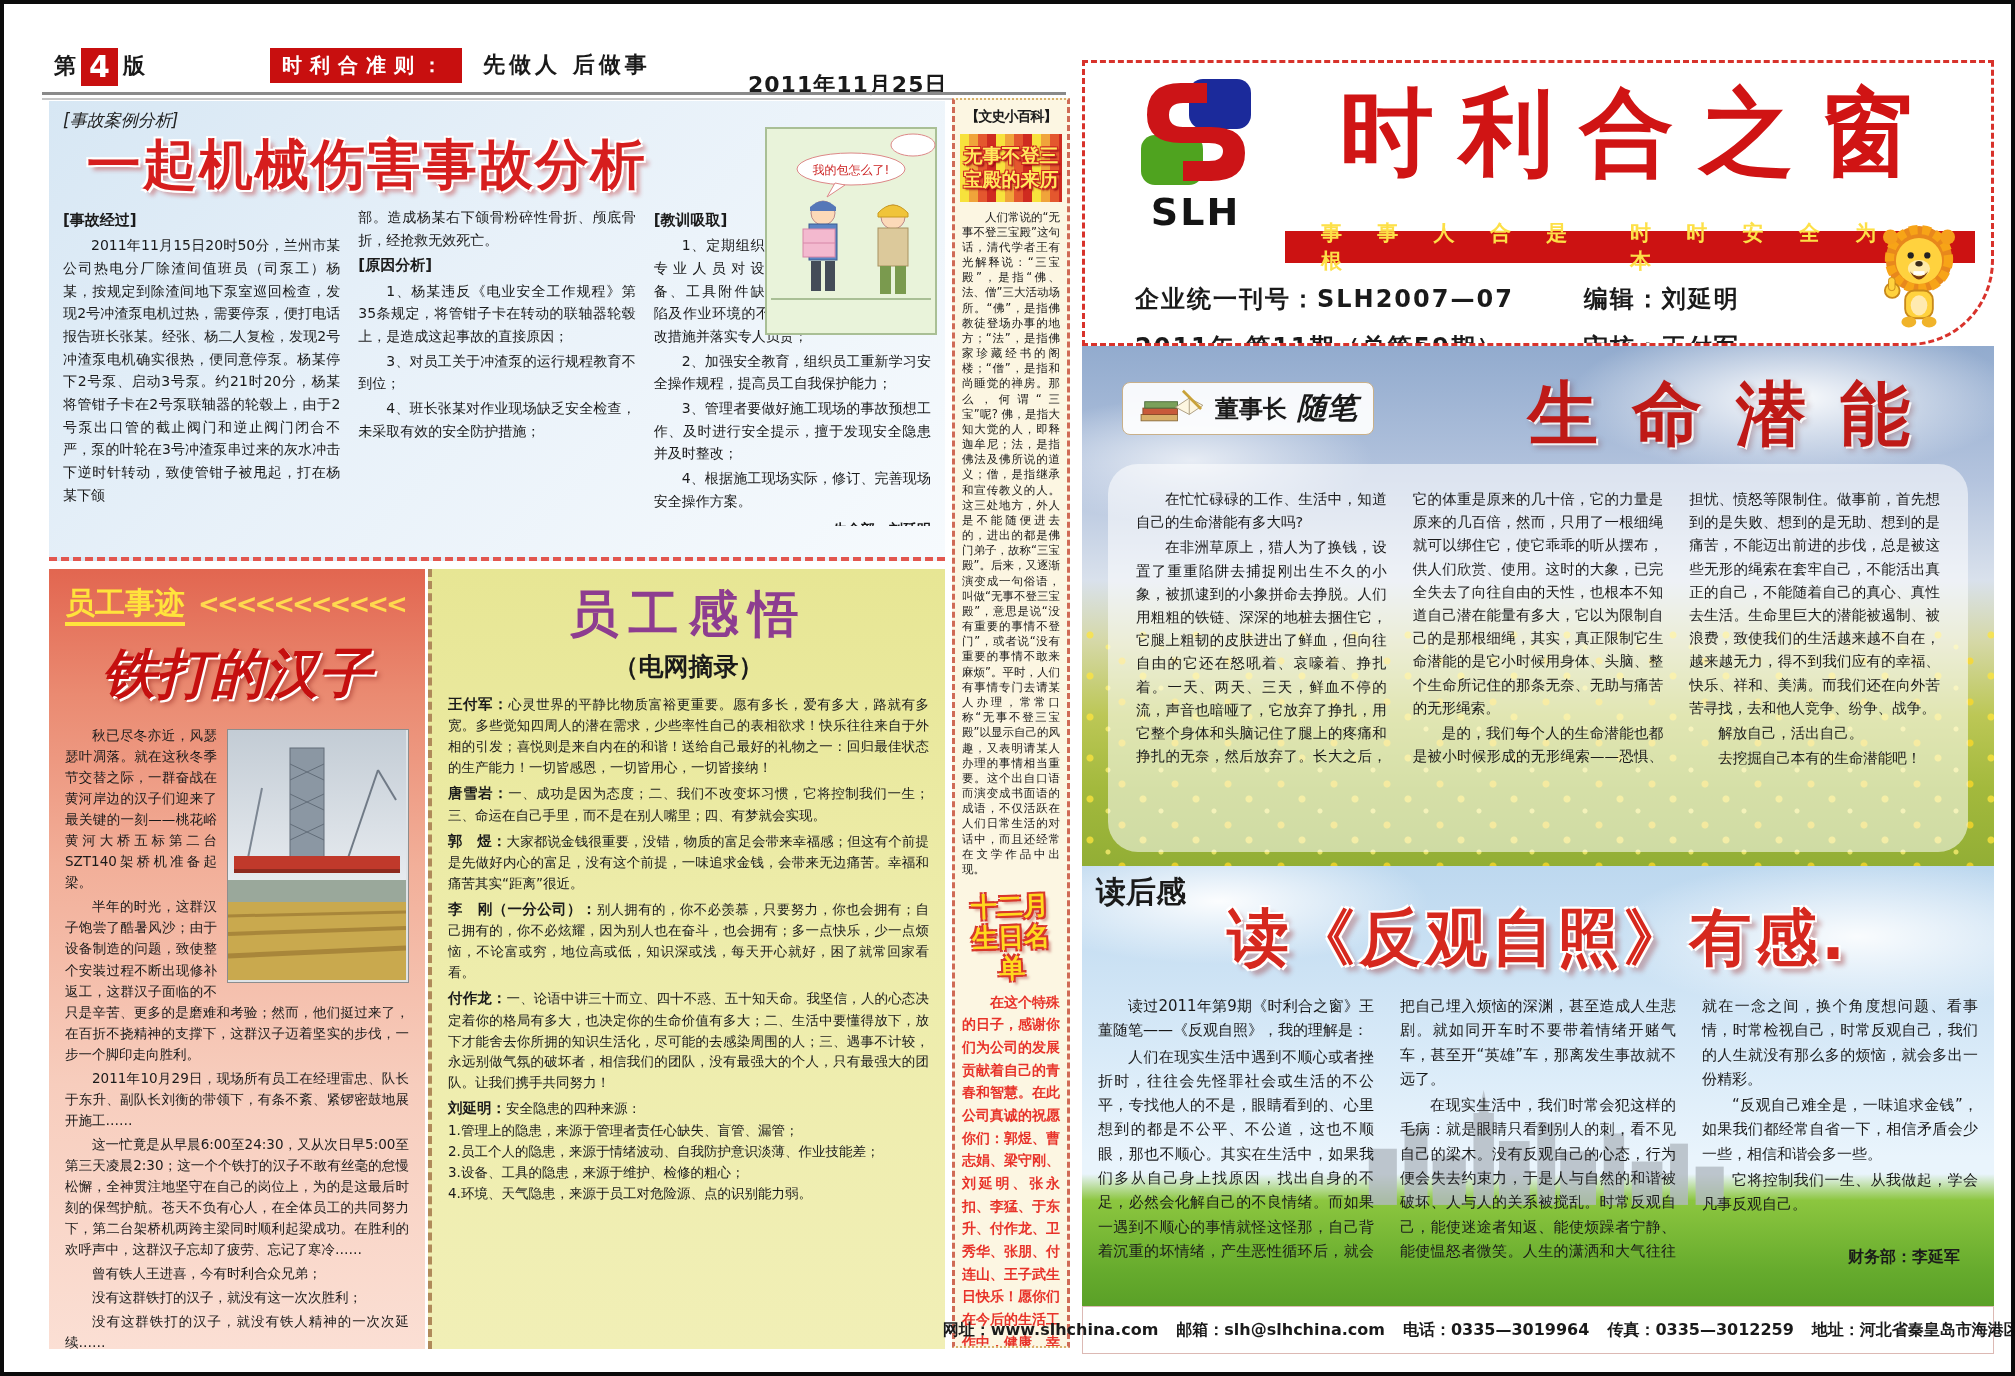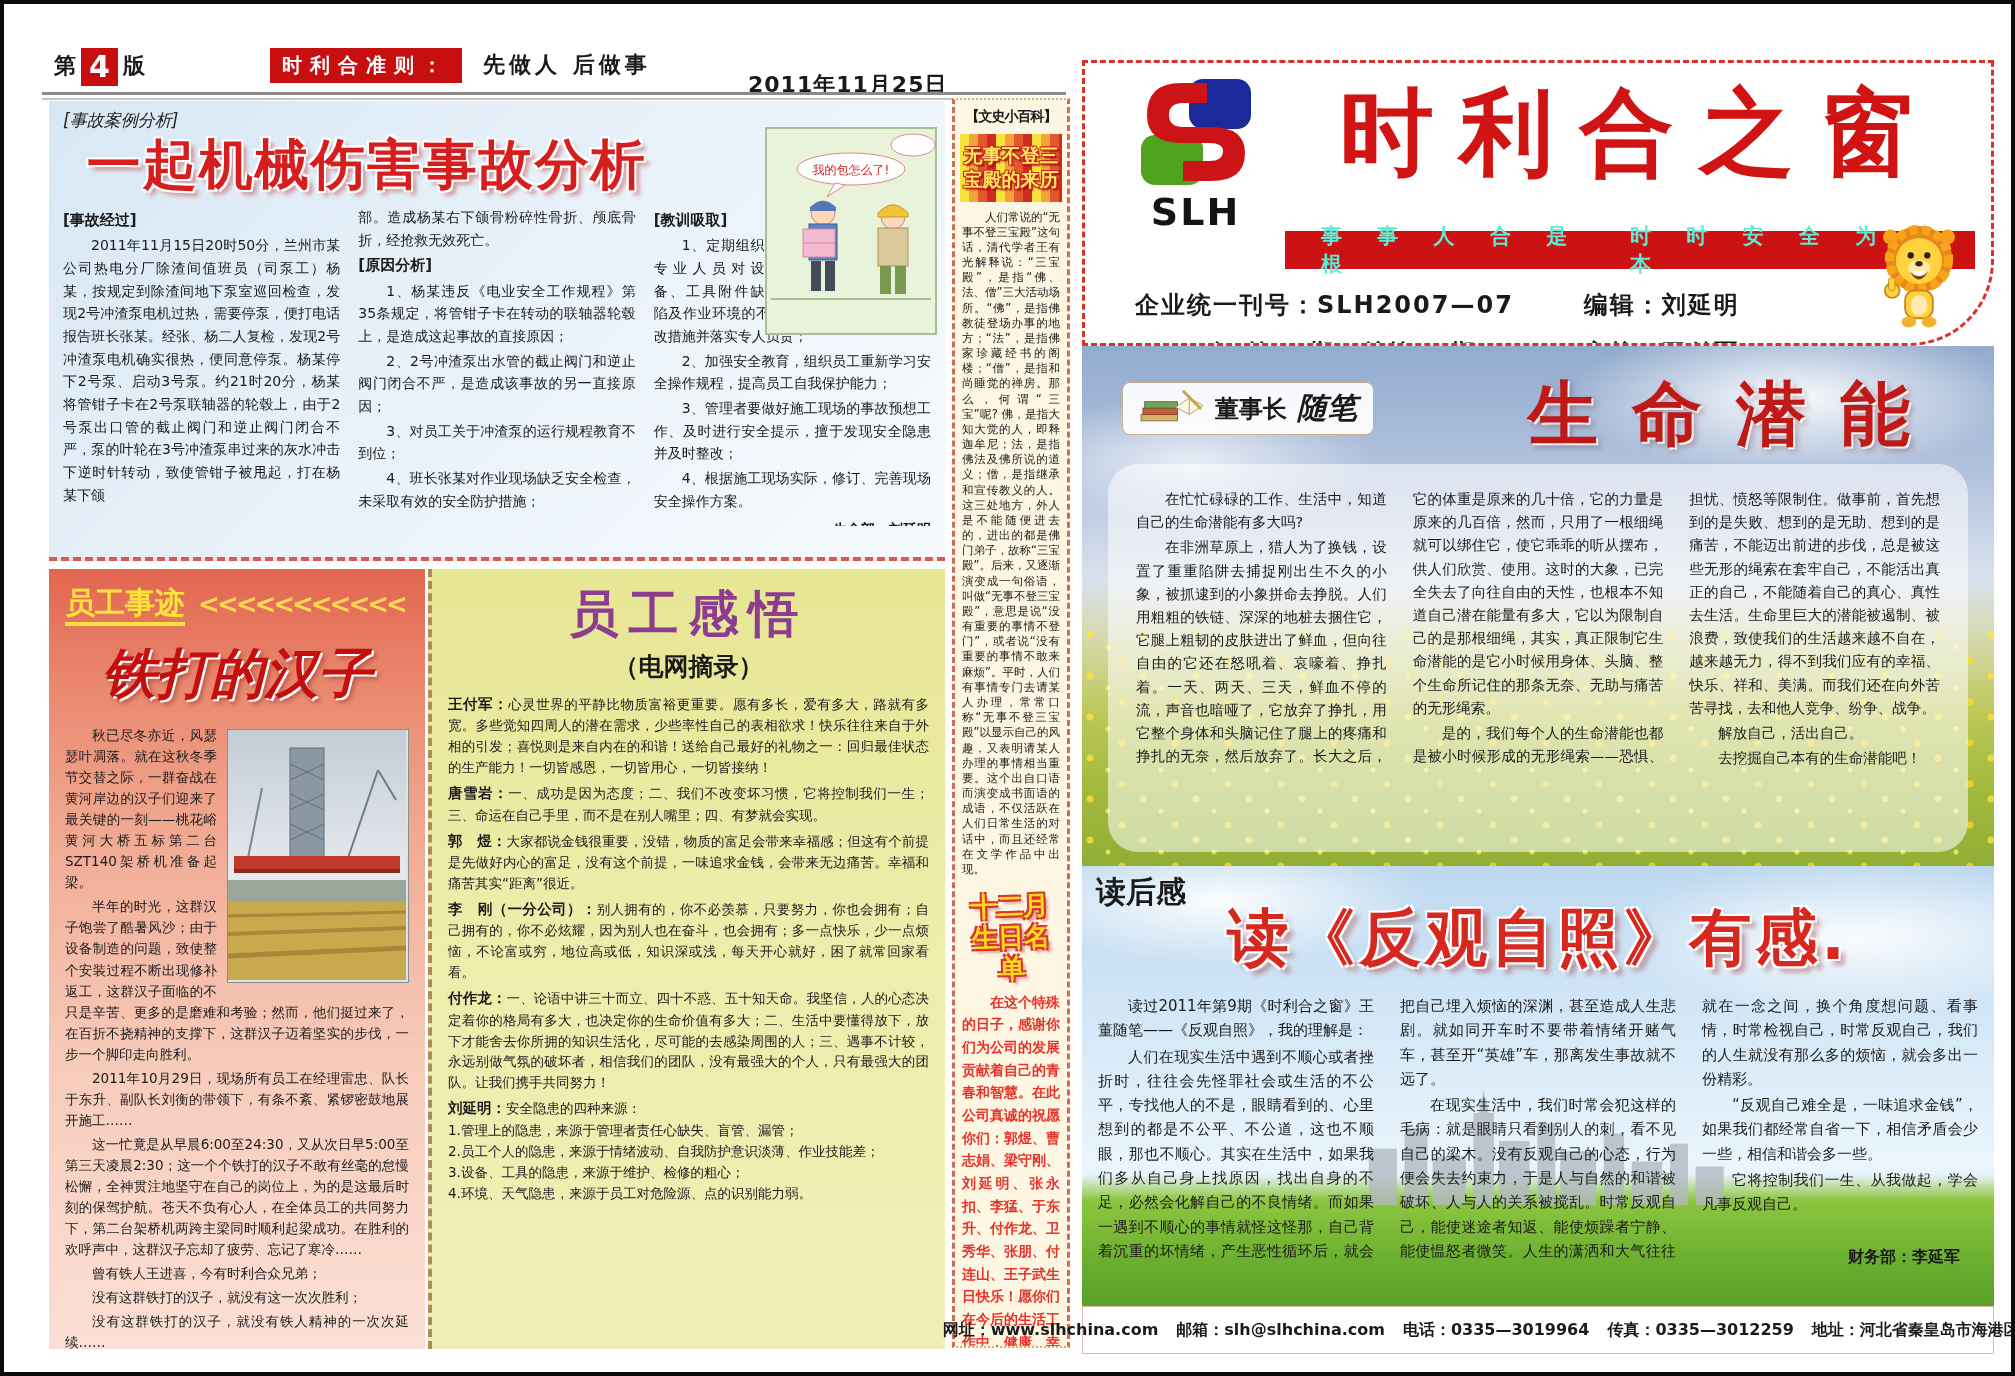--- a/index.html
+++ b/index.html
@@ -81,7 +81,7 @@
   .mh-logo .slh-text{font-size:38px;font-weight:900;letter-spacing:2px;color:#141414;line-height:1;margin-top:2px;}
   .mh-title{flex:1;text-align:center;font-size:94px;font-weight:900;color:#d01414;letter-spacing:26px;
             line-height:1.1;margin-top:18px;font-family:"DejaVu Serif","Liberation Serif",serif;}
-  .mh-band{margin-left:200px;margin-right:16px;height:38px;background:#cc1212;color:#5eead4;
+  .mh-band{margin-left:200px;margin-right:16px;height:32px;background:#cc1212;color:#fde047;
            display:flex;justify-content:space-between;align-items:center;padding:0 36px;
            font-size:21px;font-weight:bold;letter-spacing:14px;}
   .mh-info{display:flex;gap:70px;padding:20px 0 0 50px;}

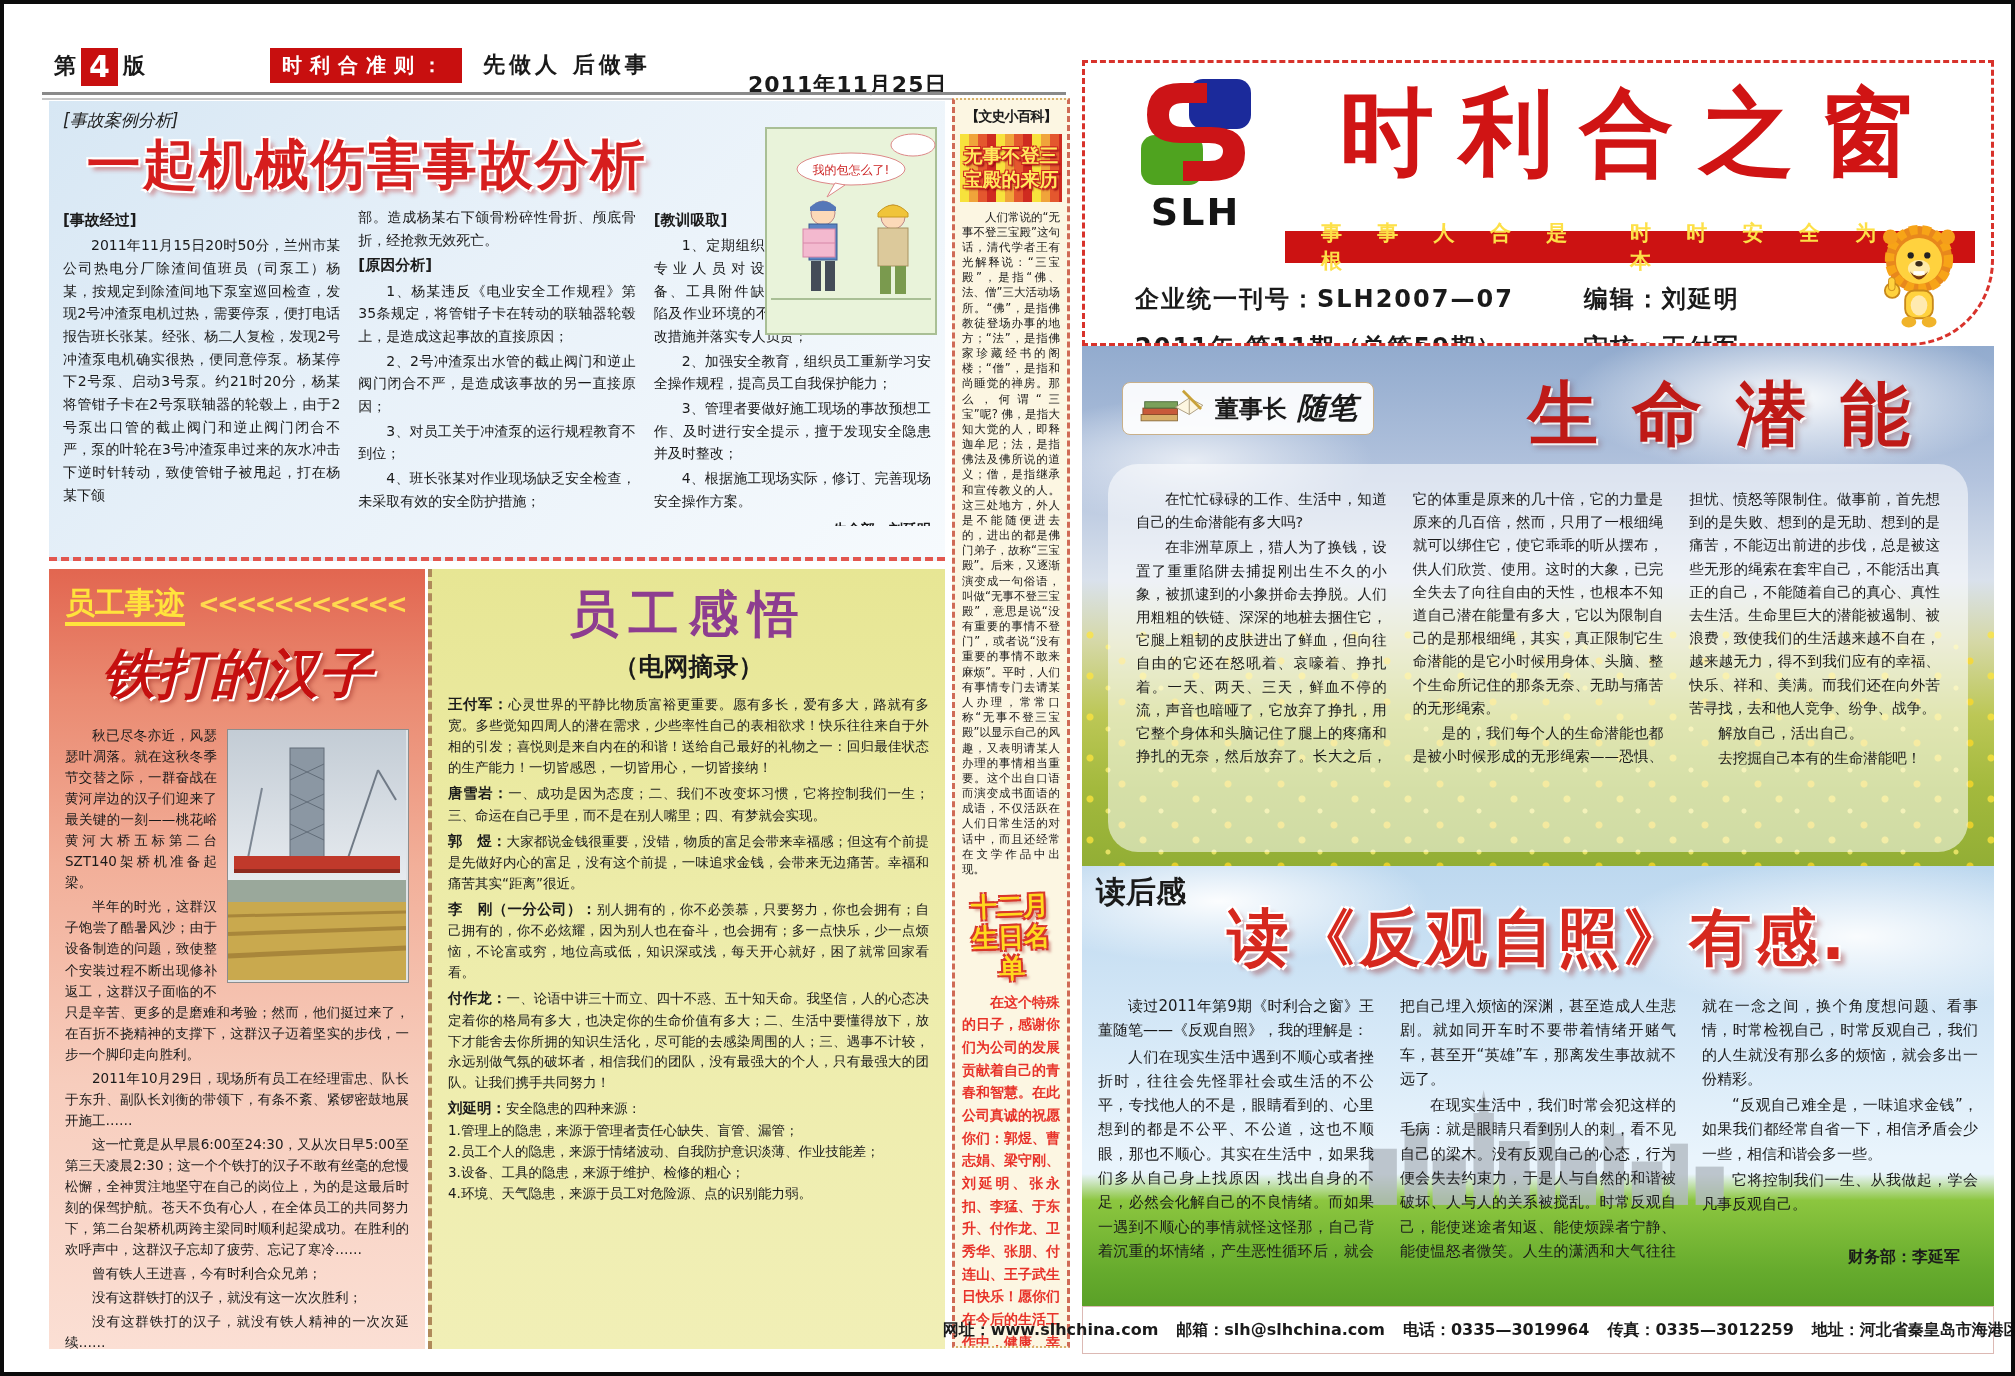--- a/index.html
+++ b/index.html
@@ -180,7 +180,6 @@
         <p class="noindent">部。造成杨某右下颌骨粉碎性骨折、颅底骨折，经抢救无效死亡。</p>
         <div class="acc-head">[原因分析]</div>
         <p>1、杨某违反《电业安全工作规程》第35条规定，将管钳子卡在转动的联轴器轮毂上，是造成这起事故的直接原因；</p>
-        <p>2、2号冲渣泵出水管的截止阀门和逆止阀门闭合不严，是造成该事故的另一直接原因；</p>
         <p>3、对员工关于冲渣泵的运行规程教育不到位；</p>
         <p>4、班长张某对作业现场缺乏安全检查，未采取有效的安全防护措施；</p>
       </div>

